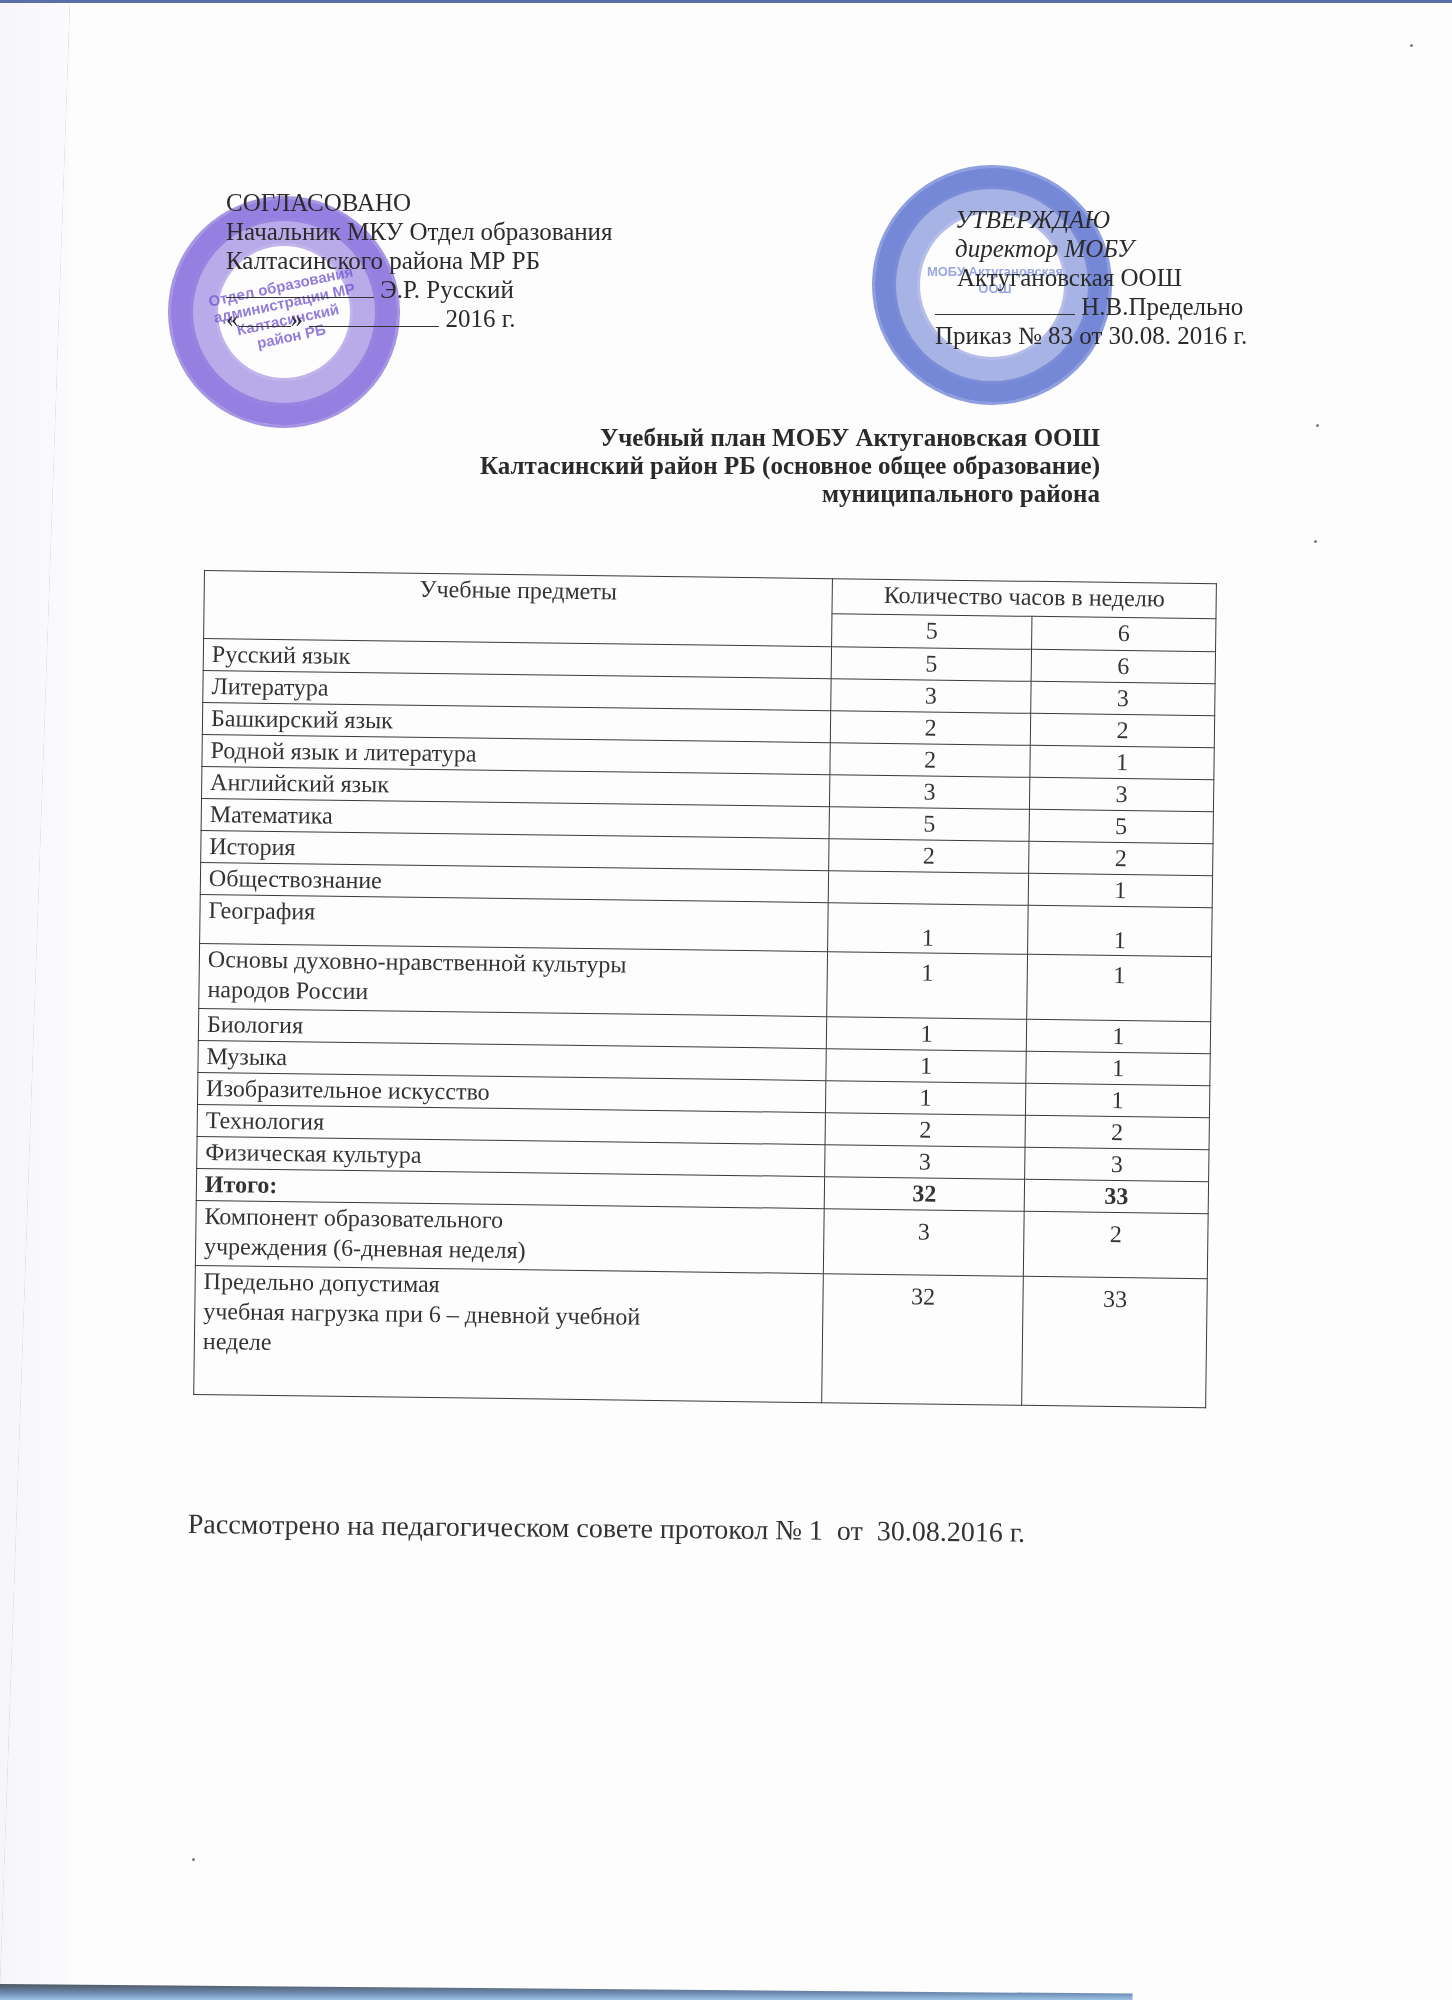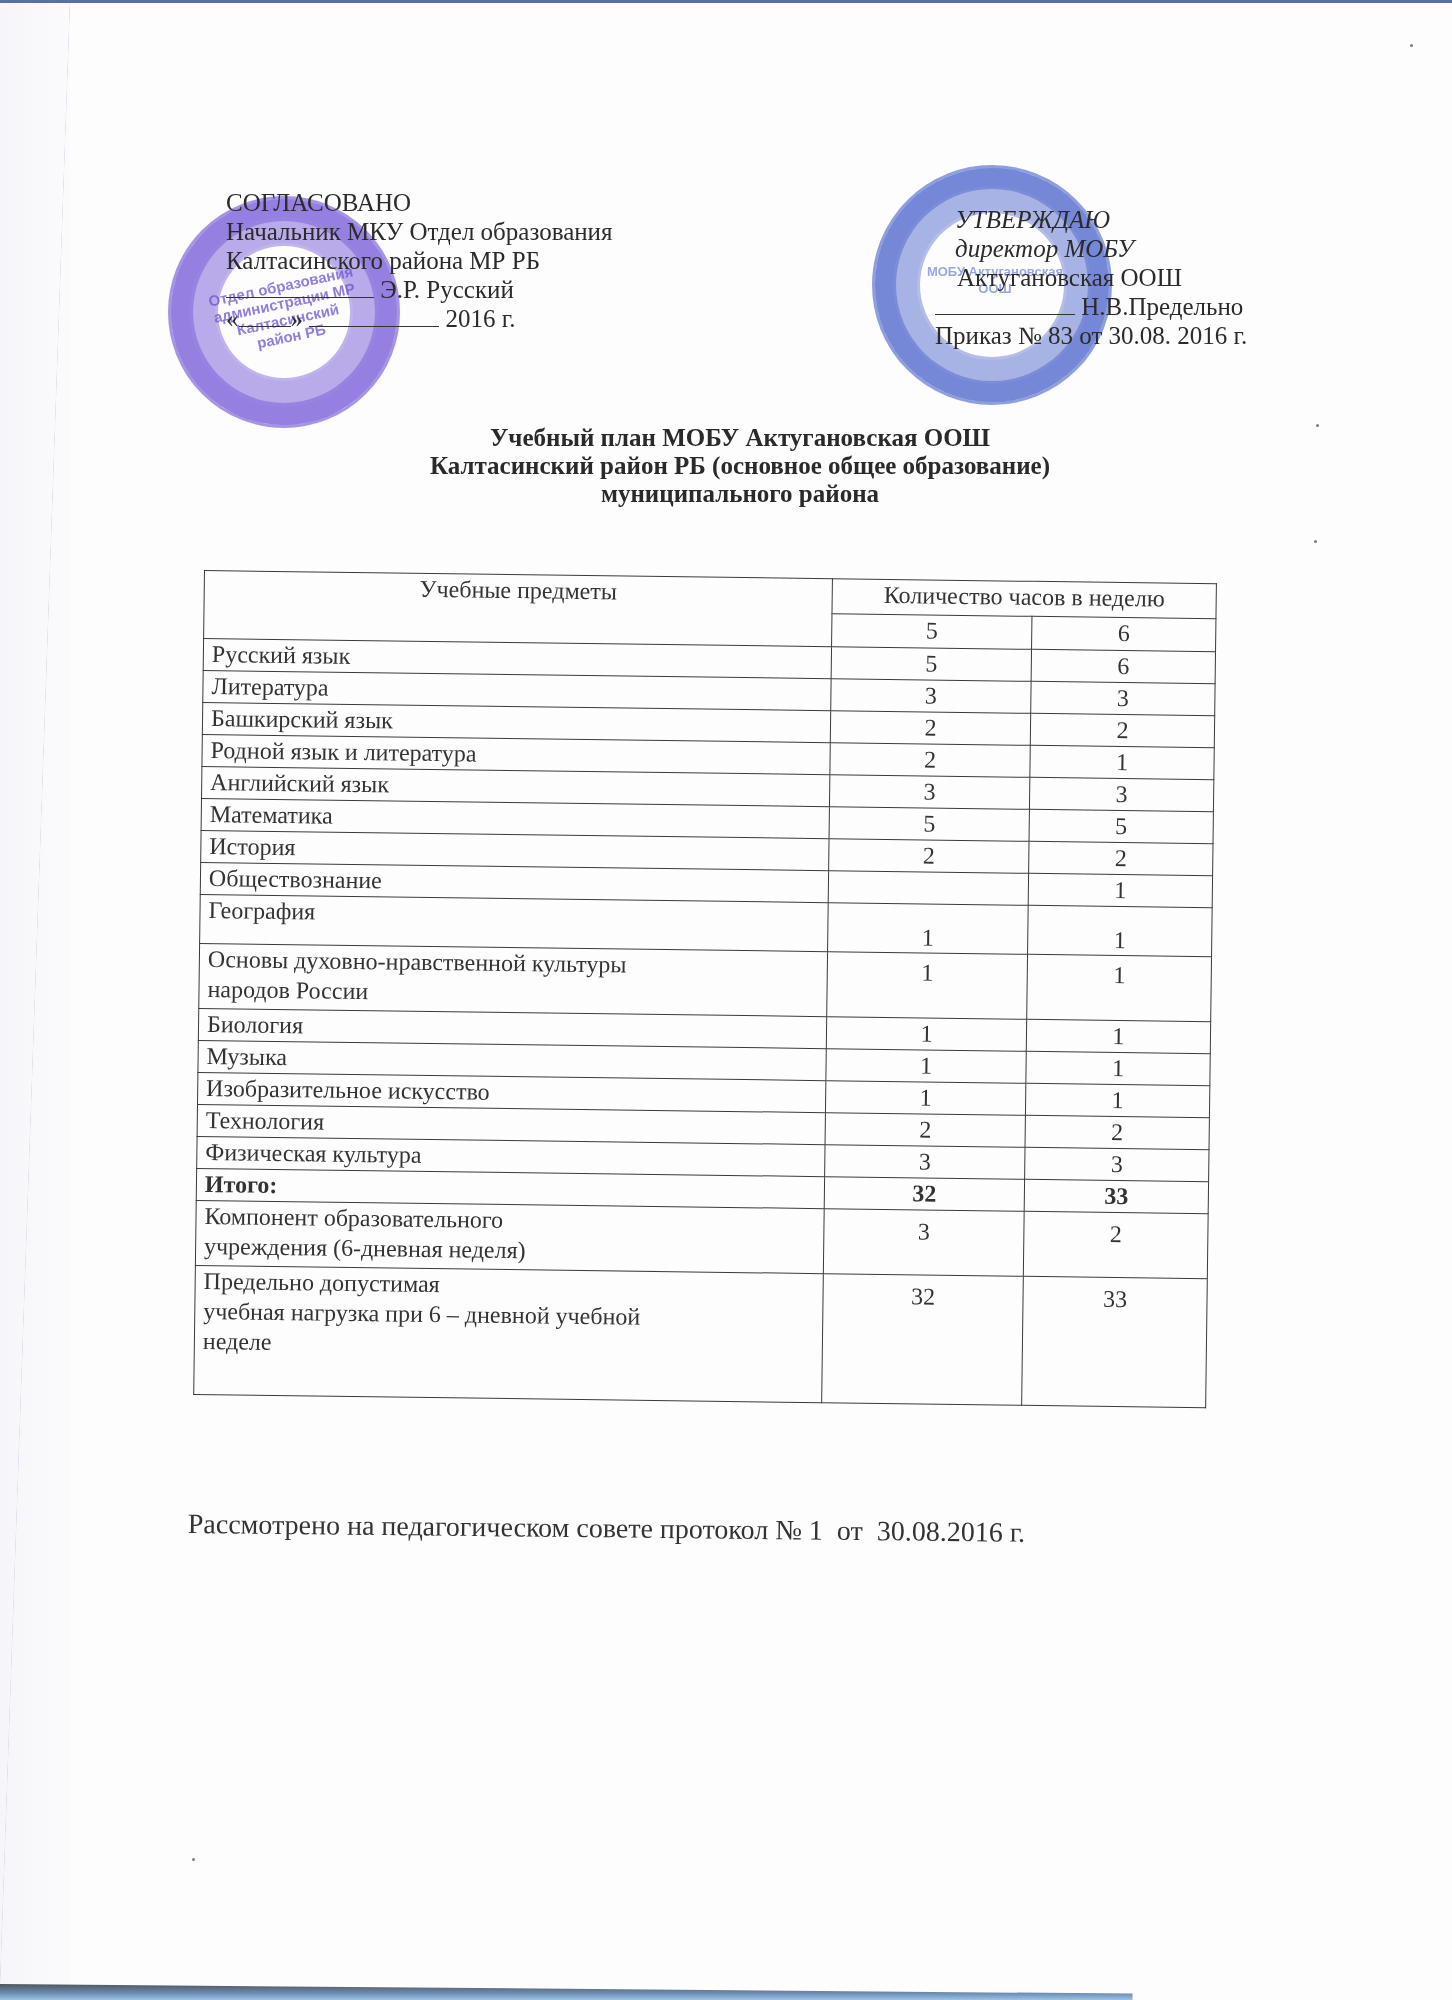--- a/index.html
+++ b/index.html
@@ -58,7 +58,7 @@
 
   .title {
     position: absolute; left: 380px; top: 424px; width: 720px;
-    text-align: center; font-weight: bold; font-size: 25px; line-height: 28px; color: #2a2a2a;
+    text-align: right; font-weight: bold; font-size: 25px; line-height: 28px; color: #2a2a2a;
   }
 
   .table-wrap {

